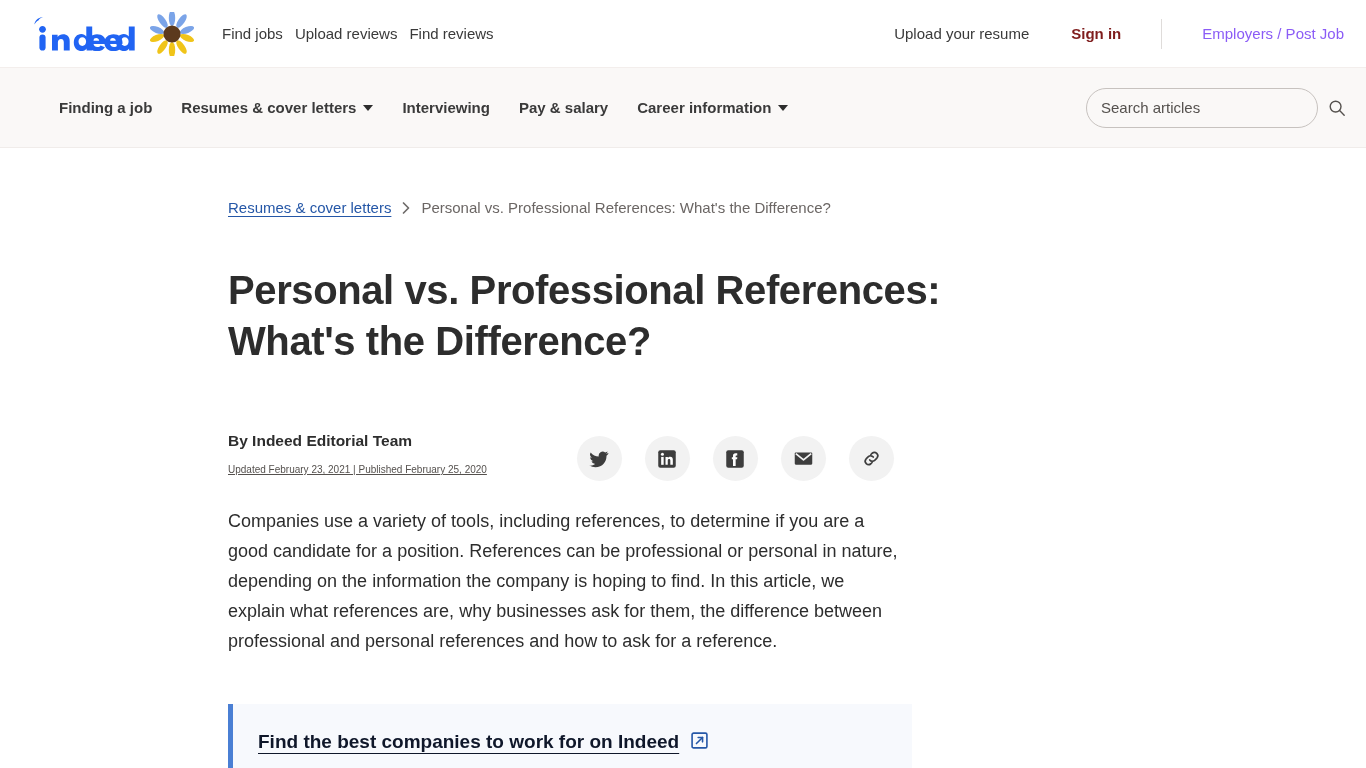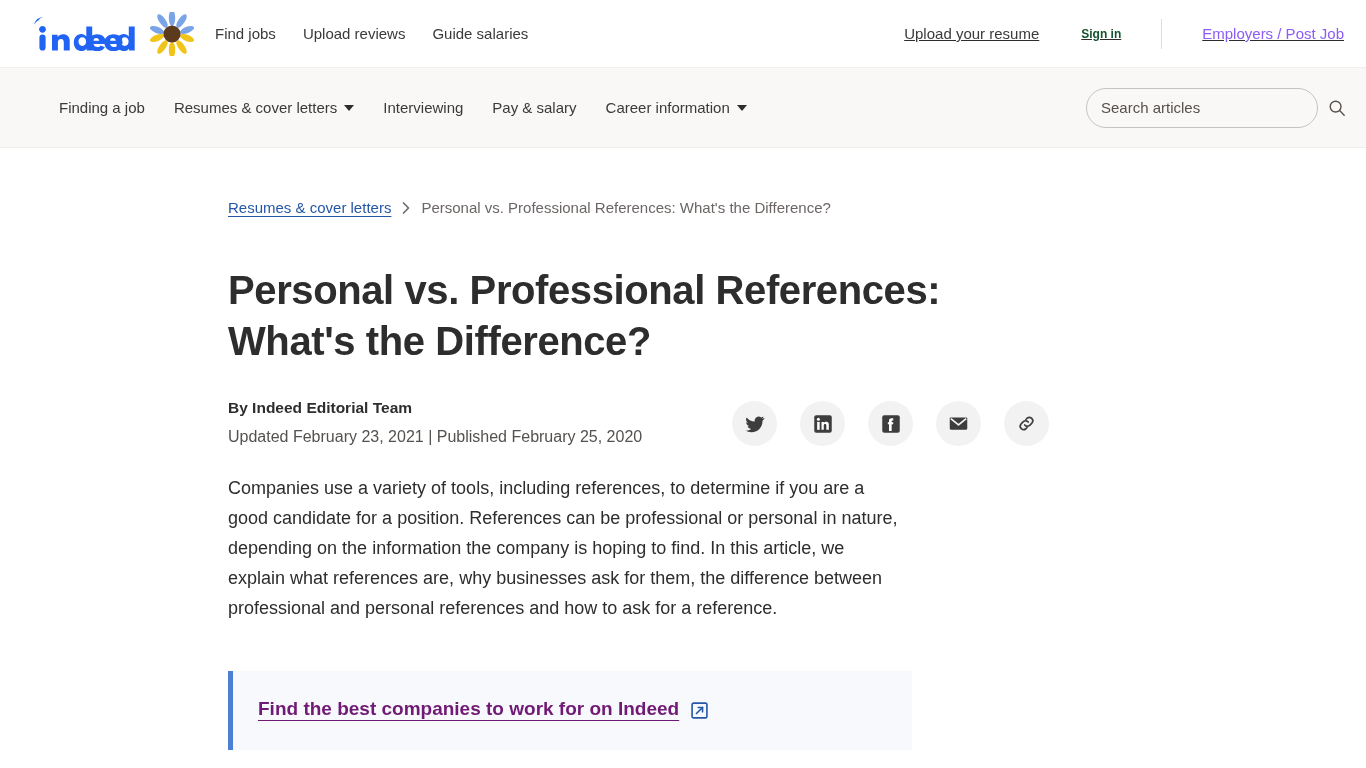--- a/index.html
+++ b/index.html
@@ -28,8 +28,8 @@
   .sunflower { display: block; }
 
   .gnav-left-links {
-    display: flex; align-items: center; gap: 27px;
-    margin-left: 21px;
+    display: flex; align-items: center; gap: 12px;
+    margin-left: 28px;
   }
   .gnav-link {
     font-size: 15px;

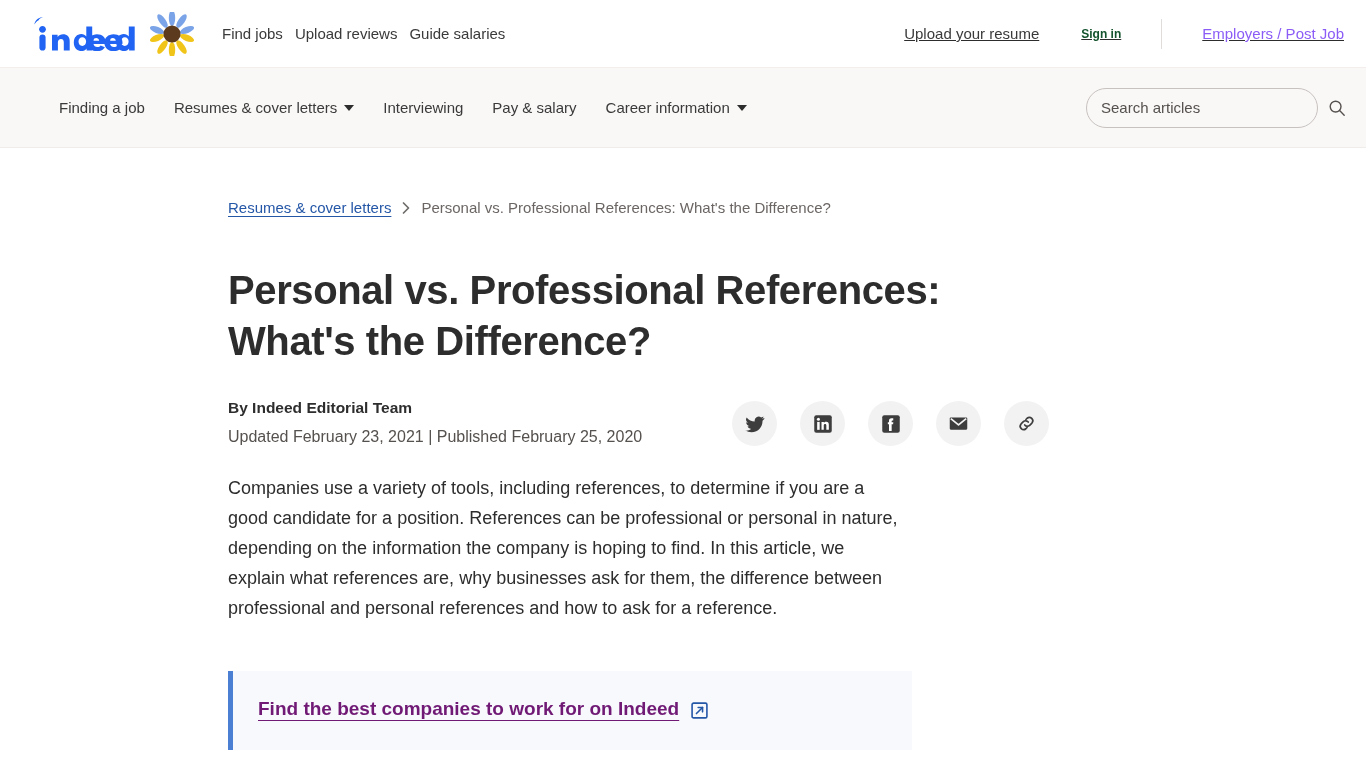--- a/index.html
+++ b/index.html
@@ -259,7 +259,7 @@
   <nav class="gnav-left-links">
     <a class="gnav-link" href="#">Find jobs</a>
     <a class="gnav-link" href="#">Upload reviews</a>
-    <a class="gnav-link" href="#">Guide salaries</a>
+    <a class="gnav-link" href="#">Find reviews</a>
   </nav>
 
   <div class="gnav-right">

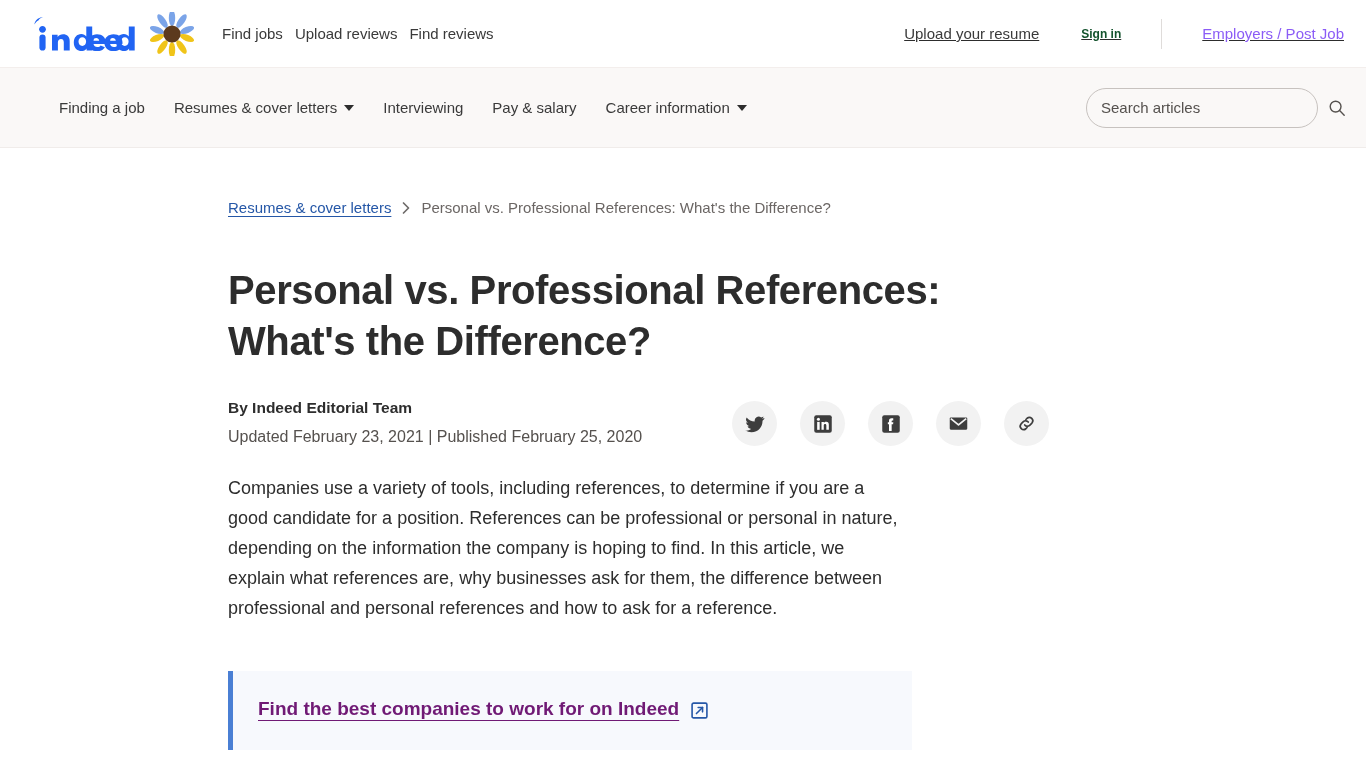--- a/index.html
+++ b/index.html
@@ -40,7 +40,7 @@
   }
   .gnav-right {
     margin-left: auto;
-    display: flex; align-items: center; gap: 12px; text-decoration: underline;
+    display: flex; align-items: center; gap: 12px;
   }
   .upload-link { font-size: 15px; color: #3a3a3a; text-decoration: none; white-space: nowrap; cursor: pointer; }
   .signin-link {

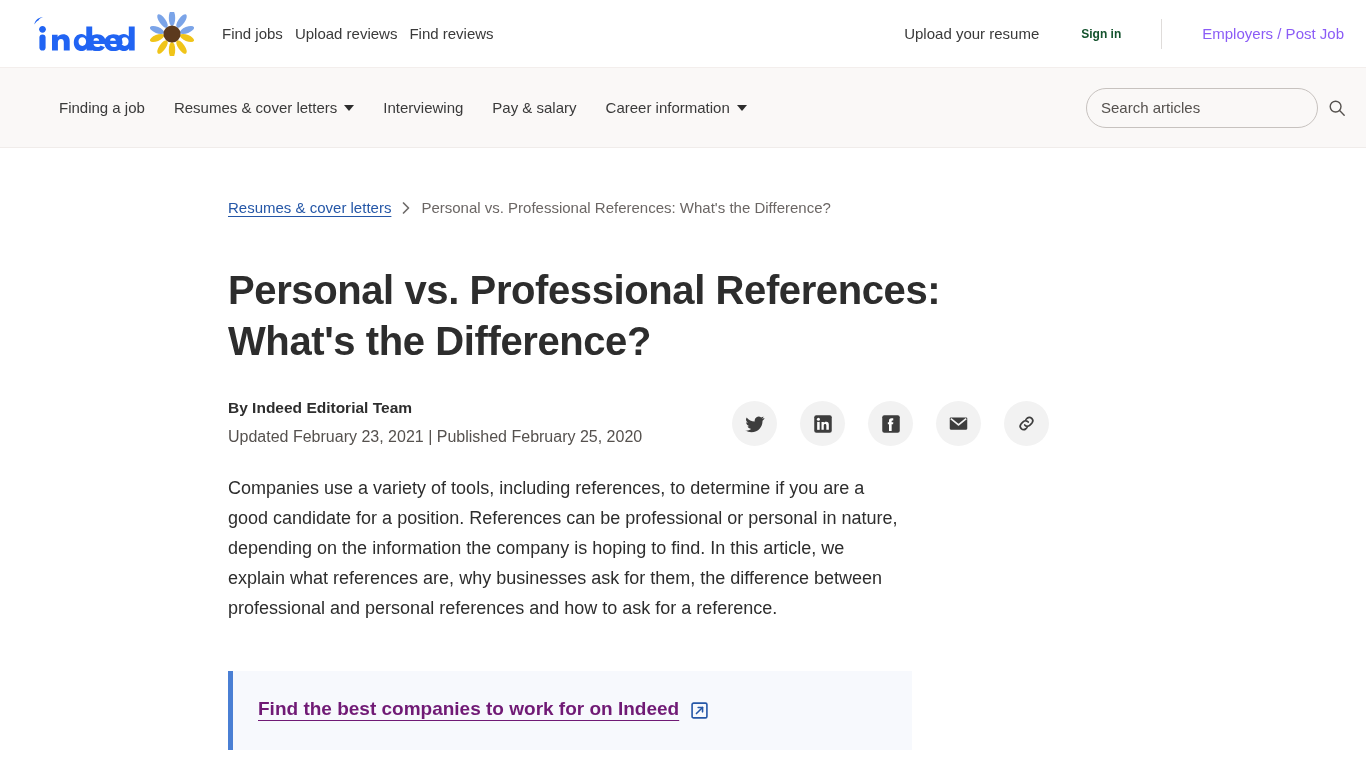--- a/index.html
+++ b/index.html
@@ -44,7 +44,7 @@
   }
   .upload-link { font-size: 15px; color: #3a3a3a; text-decoration: none; white-space: nowrap; cursor: pointer; }
   .signin-link {
-    font-size: 12px; font-weight: bold; color: #14532d;
+    font-size: 15px; font-weight: bold; color: #7f1d1d;
     text-decoration: none; white-space: nowrap; cursor: pointer;
     margin-left: 30px;
   }

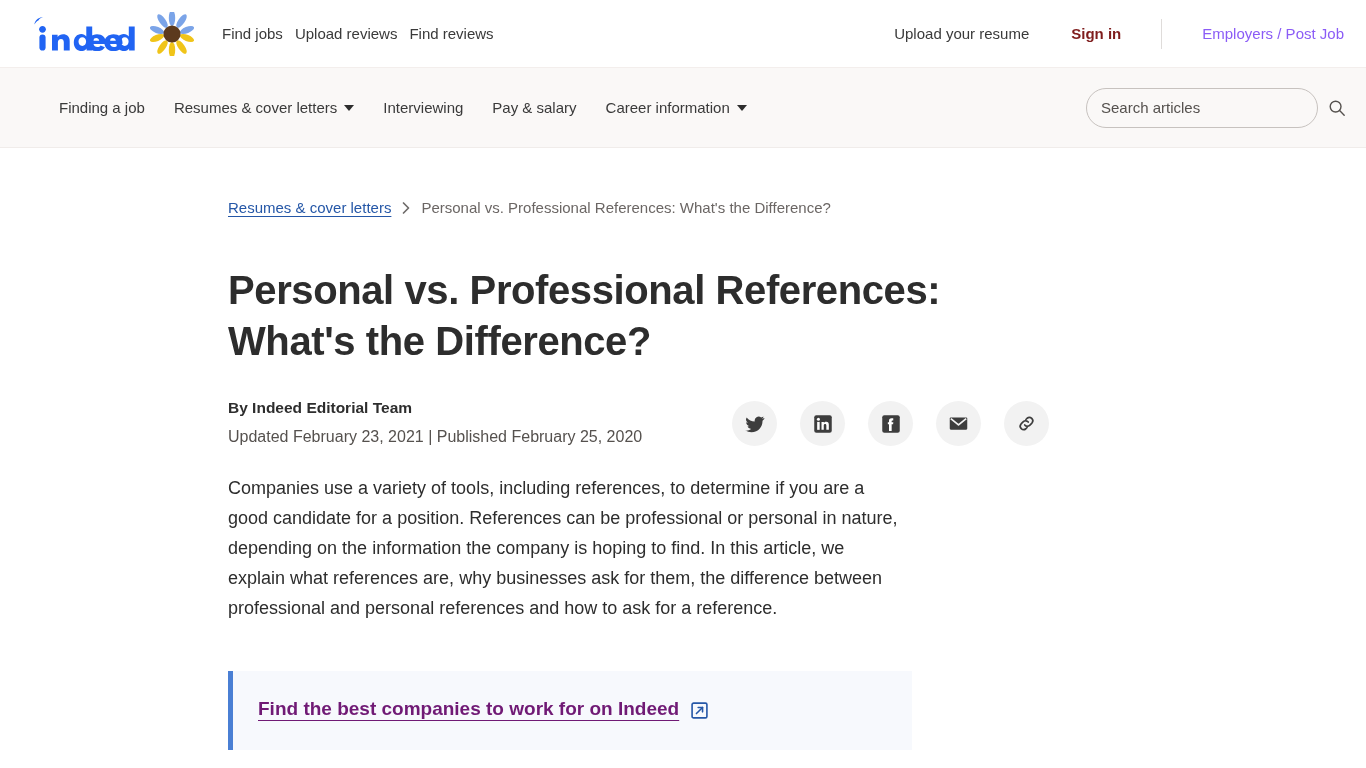--- a/index.html
+++ b/index.html
@@ -75,6 +75,7 @@
   .cg-links {
     display: flex; align-items: center; gap: 0;
     margin-left: 26px;
+    font-weight: bold;
   }
   .cg-item {
     font-size: 15px;

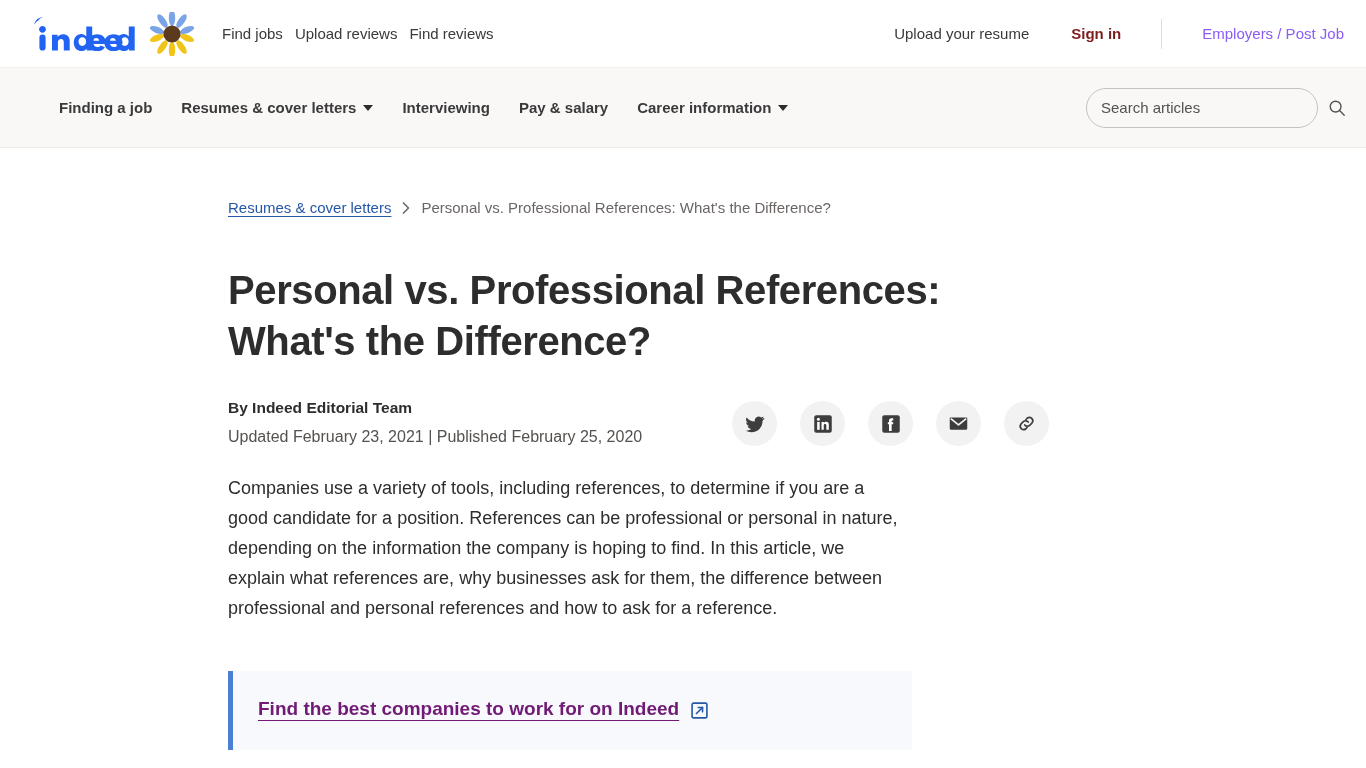--- a/index.html
+++ b/index.html
@@ -158,8 +158,8 @@
 
   .byline-row {
     display: flex;
-    align-items: center;
-    margin-top: 30px;
+    align-items: flex-end;
+    margin-top: 63px;
   }
   .byline-text { flex: 0 0 auto; }
   .byline-author {

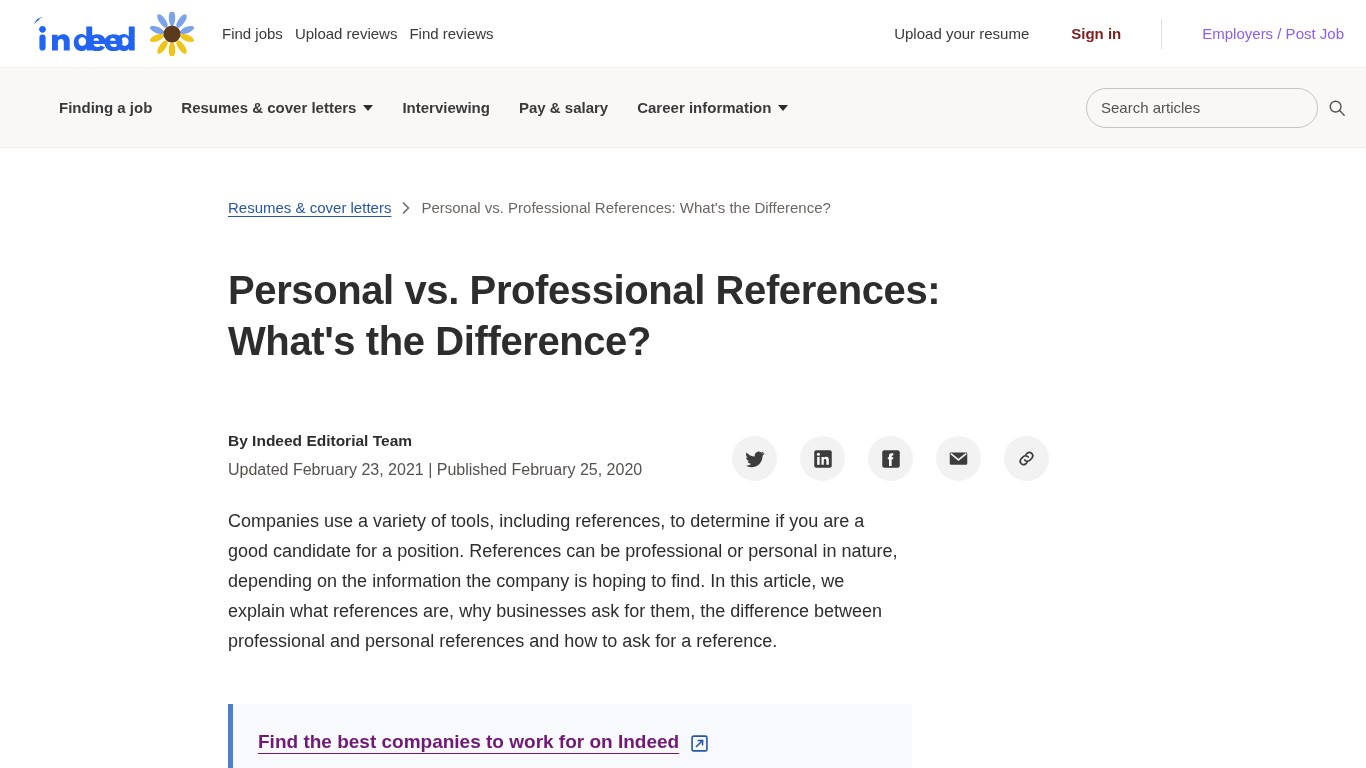--- a/index.html
+++ b/index.html
@@ -169,10 +169,11 @@
     line-height: 22px;
   }
   .byline-dates {
-    font-size: 16px;
+    font-size: 10px;
     color: #55514e;
     line-height: 22px;
     margin-top: 7px;
+    text-decoration: underline;
   }
   .share-row {
     display: flex;

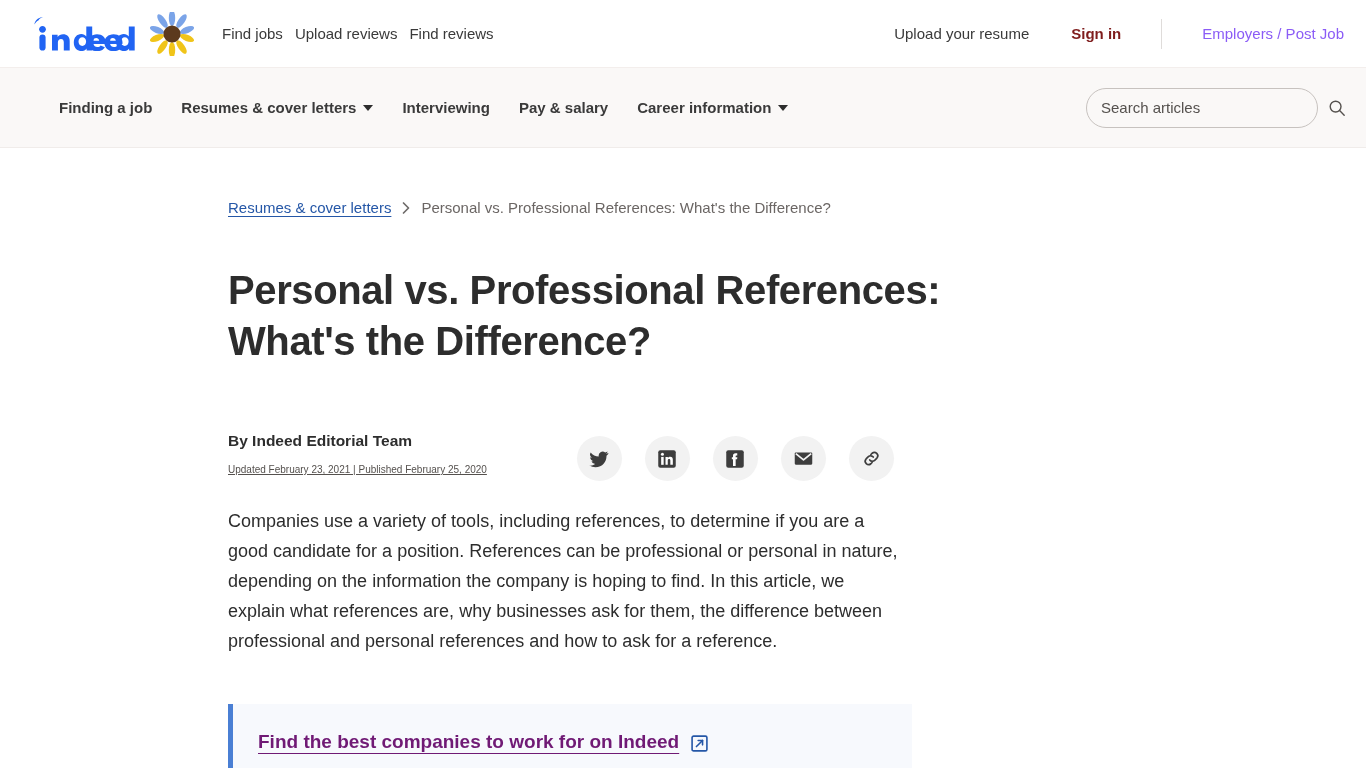--- a/index.html
+++ b/index.html
@@ -210,11 +210,11 @@
   }
   .callout-link {
     display: inline-flex;
-    align-items: flex-end;
+    align-items: flex-start;
     gap: 11px;
     font-size: 19px;
     font-weight: bold;
-    color: #701a75;
+    color: #0f172a;
     text-decoration: underline;
     text-underline-offset: 5px;
     cursor: pointer;

